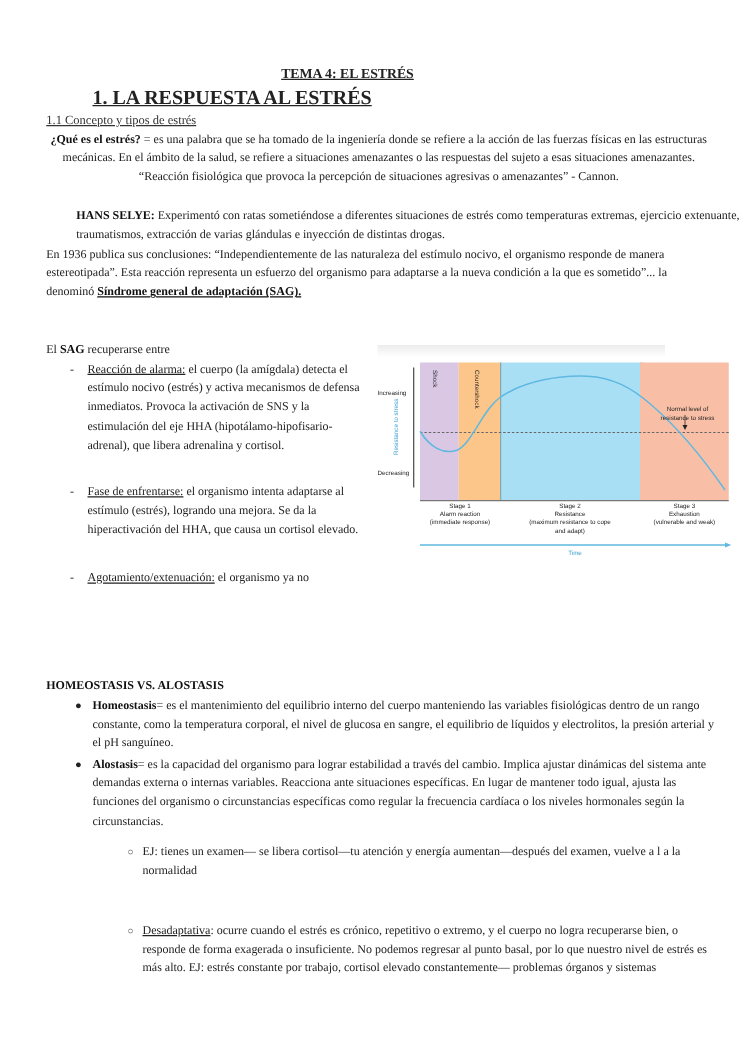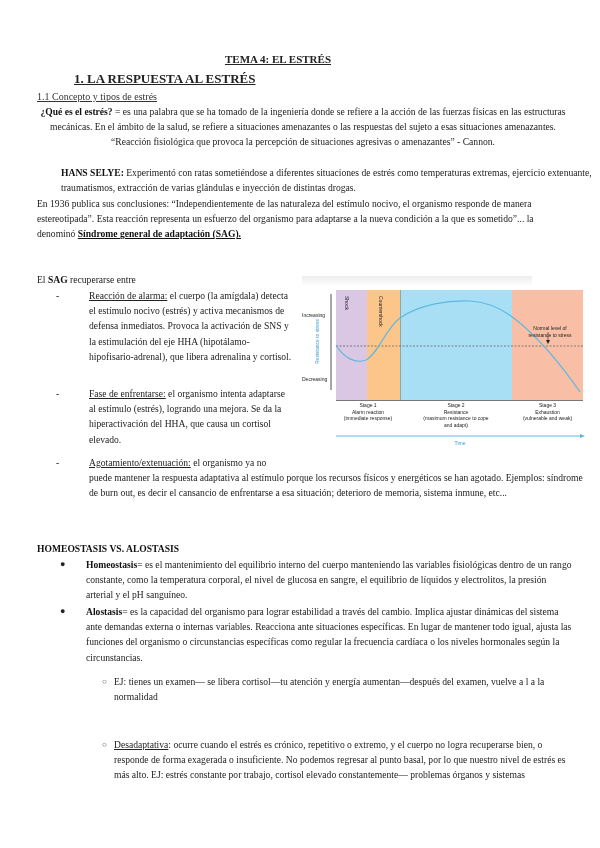--- a/index.html
+++ b/index.html
@@ -10,7 +10,7 @@
   }
   .abs { position: absolute; }
   .title { left: 0; width: 556px; top: 52px; text-align: center; font-weight: bold; text-decoration: underline; font-size: 11px; }
-  .h1 { left: 74px; top: 71px; font-weight: bold; text-decoration: underline; font-size: 13px; }
+  .h1 { left: 74px; top: 71px; font-weight: bold; text-decoration: underline; font-size: 16px; }
   .h2 { left: 37px; top: 89px; text-decoration: underline; font-size: 10px; color: #333; }
   .para { left: 37px; width: 532px; }
   b { font-weight: bold; color: #111; }

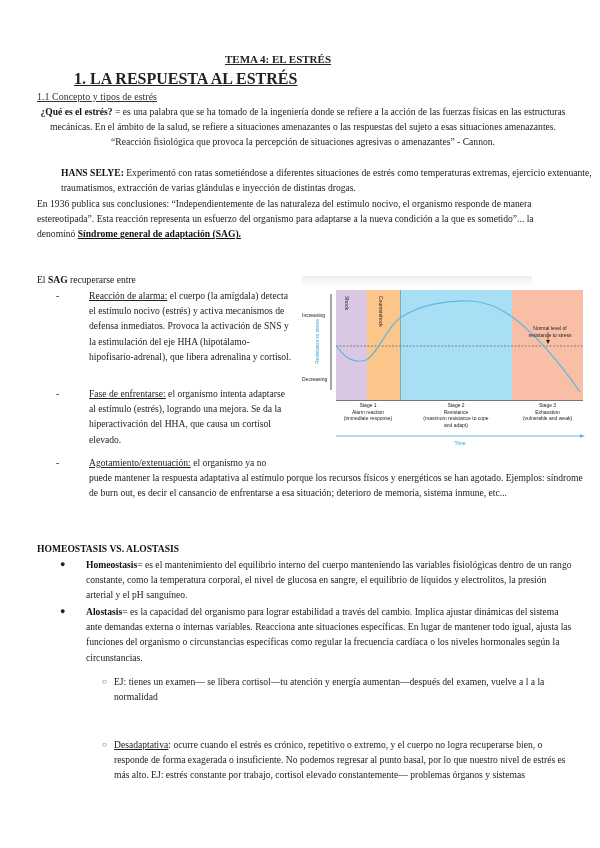--- a/index.html
+++ b/index.html
@@ -17,7 +17,7 @@
   u { text-decoration: underline; }
   .dash-item { position: absolute; left: 62px; width: 230px; }
   .dash-item .dash { position: absolute; left: -6px; top: 0; }
-  .dash-item .body { margin-left: 27px; }
+  .dash-item .body { margin-left: 8px; }
   .bullet { position: absolute; left: 62px; width: 510px; }
   .bullet .dot { position: absolute; left: -2px; top: 0; font-size: 9px; }
   .bullet .body { margin-left: 24px; }

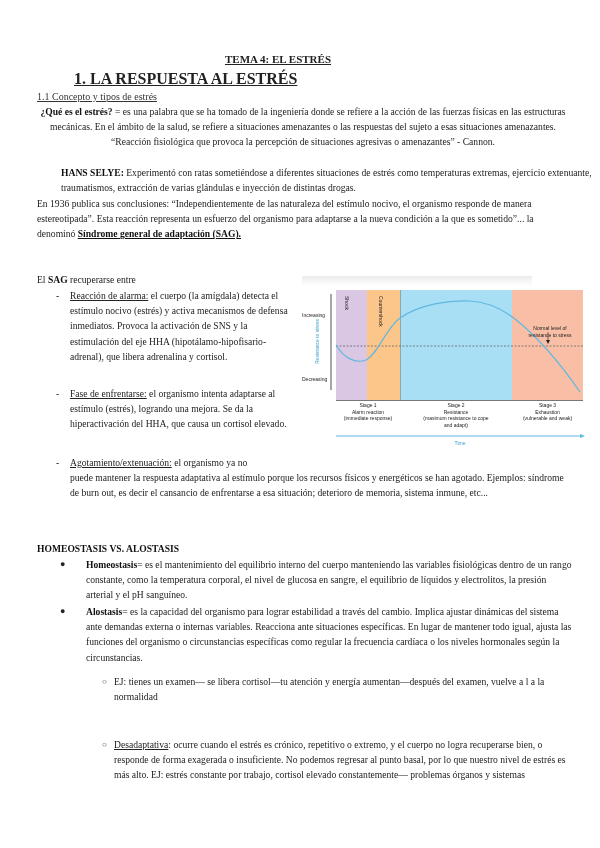--- a/index.html
+++ b/index.html
@@ -66,7 +66,6 @@
 <div class="dash-item" style="top:455px; width:520px;">
   <span class="dash">-</span>
   <div class="body"><u>Agotamiento/extenuación:</u><span> el organismo ya no</span></div>
-  <div class="body" style="width:505px;">puede mantener la respuesta adaptativa al estímulo porque los recursos físicos y energéticos se han agotado. Ejemplos: síndrome de burn out, es decir el cansancio de enfrentarse a esa situación; deterioro de memoria, sistema inmune, etc...</div>
 </div>
 
 <div class="abs chart">

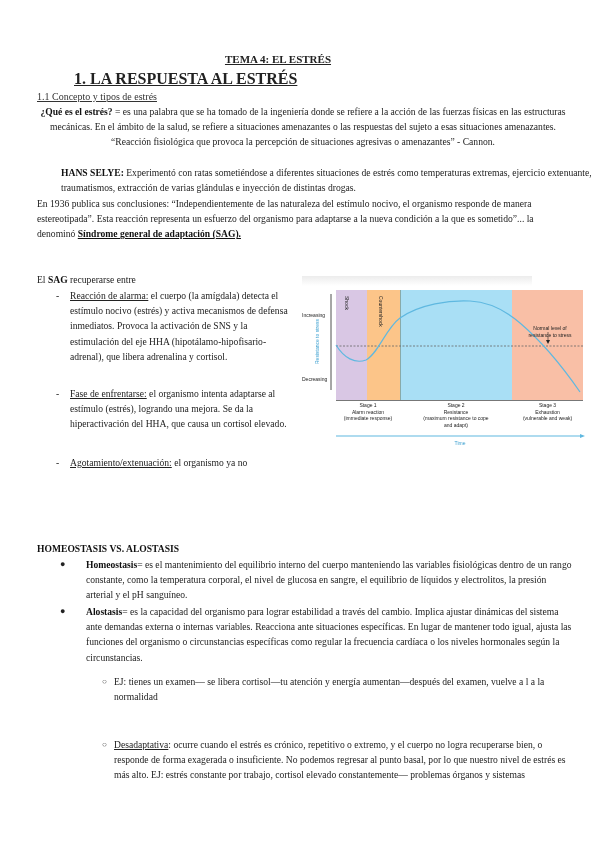--- a/index.html
+++ b/index.html
@@ -20,7 +20,7 @@
   .dash-item .body { margin-left: 8px; }
   .bullet { position: absolute; left: 62px; width: 510px; }
   .bullet .dot { position: absolute; left: -2px; top: 0; font-size: 9px; }
-  .bullet .body { margin-left: 24px; }
+  .bullet .body { margin-left: 12px; }
   .sub { position: absolute; left: 106px; width: 470px; }
   .sub .circ { position: absolute; left: -4px; top: 0; font-size: 8px; color: #444; }
   .sub .body { margin-left: 8px; }

